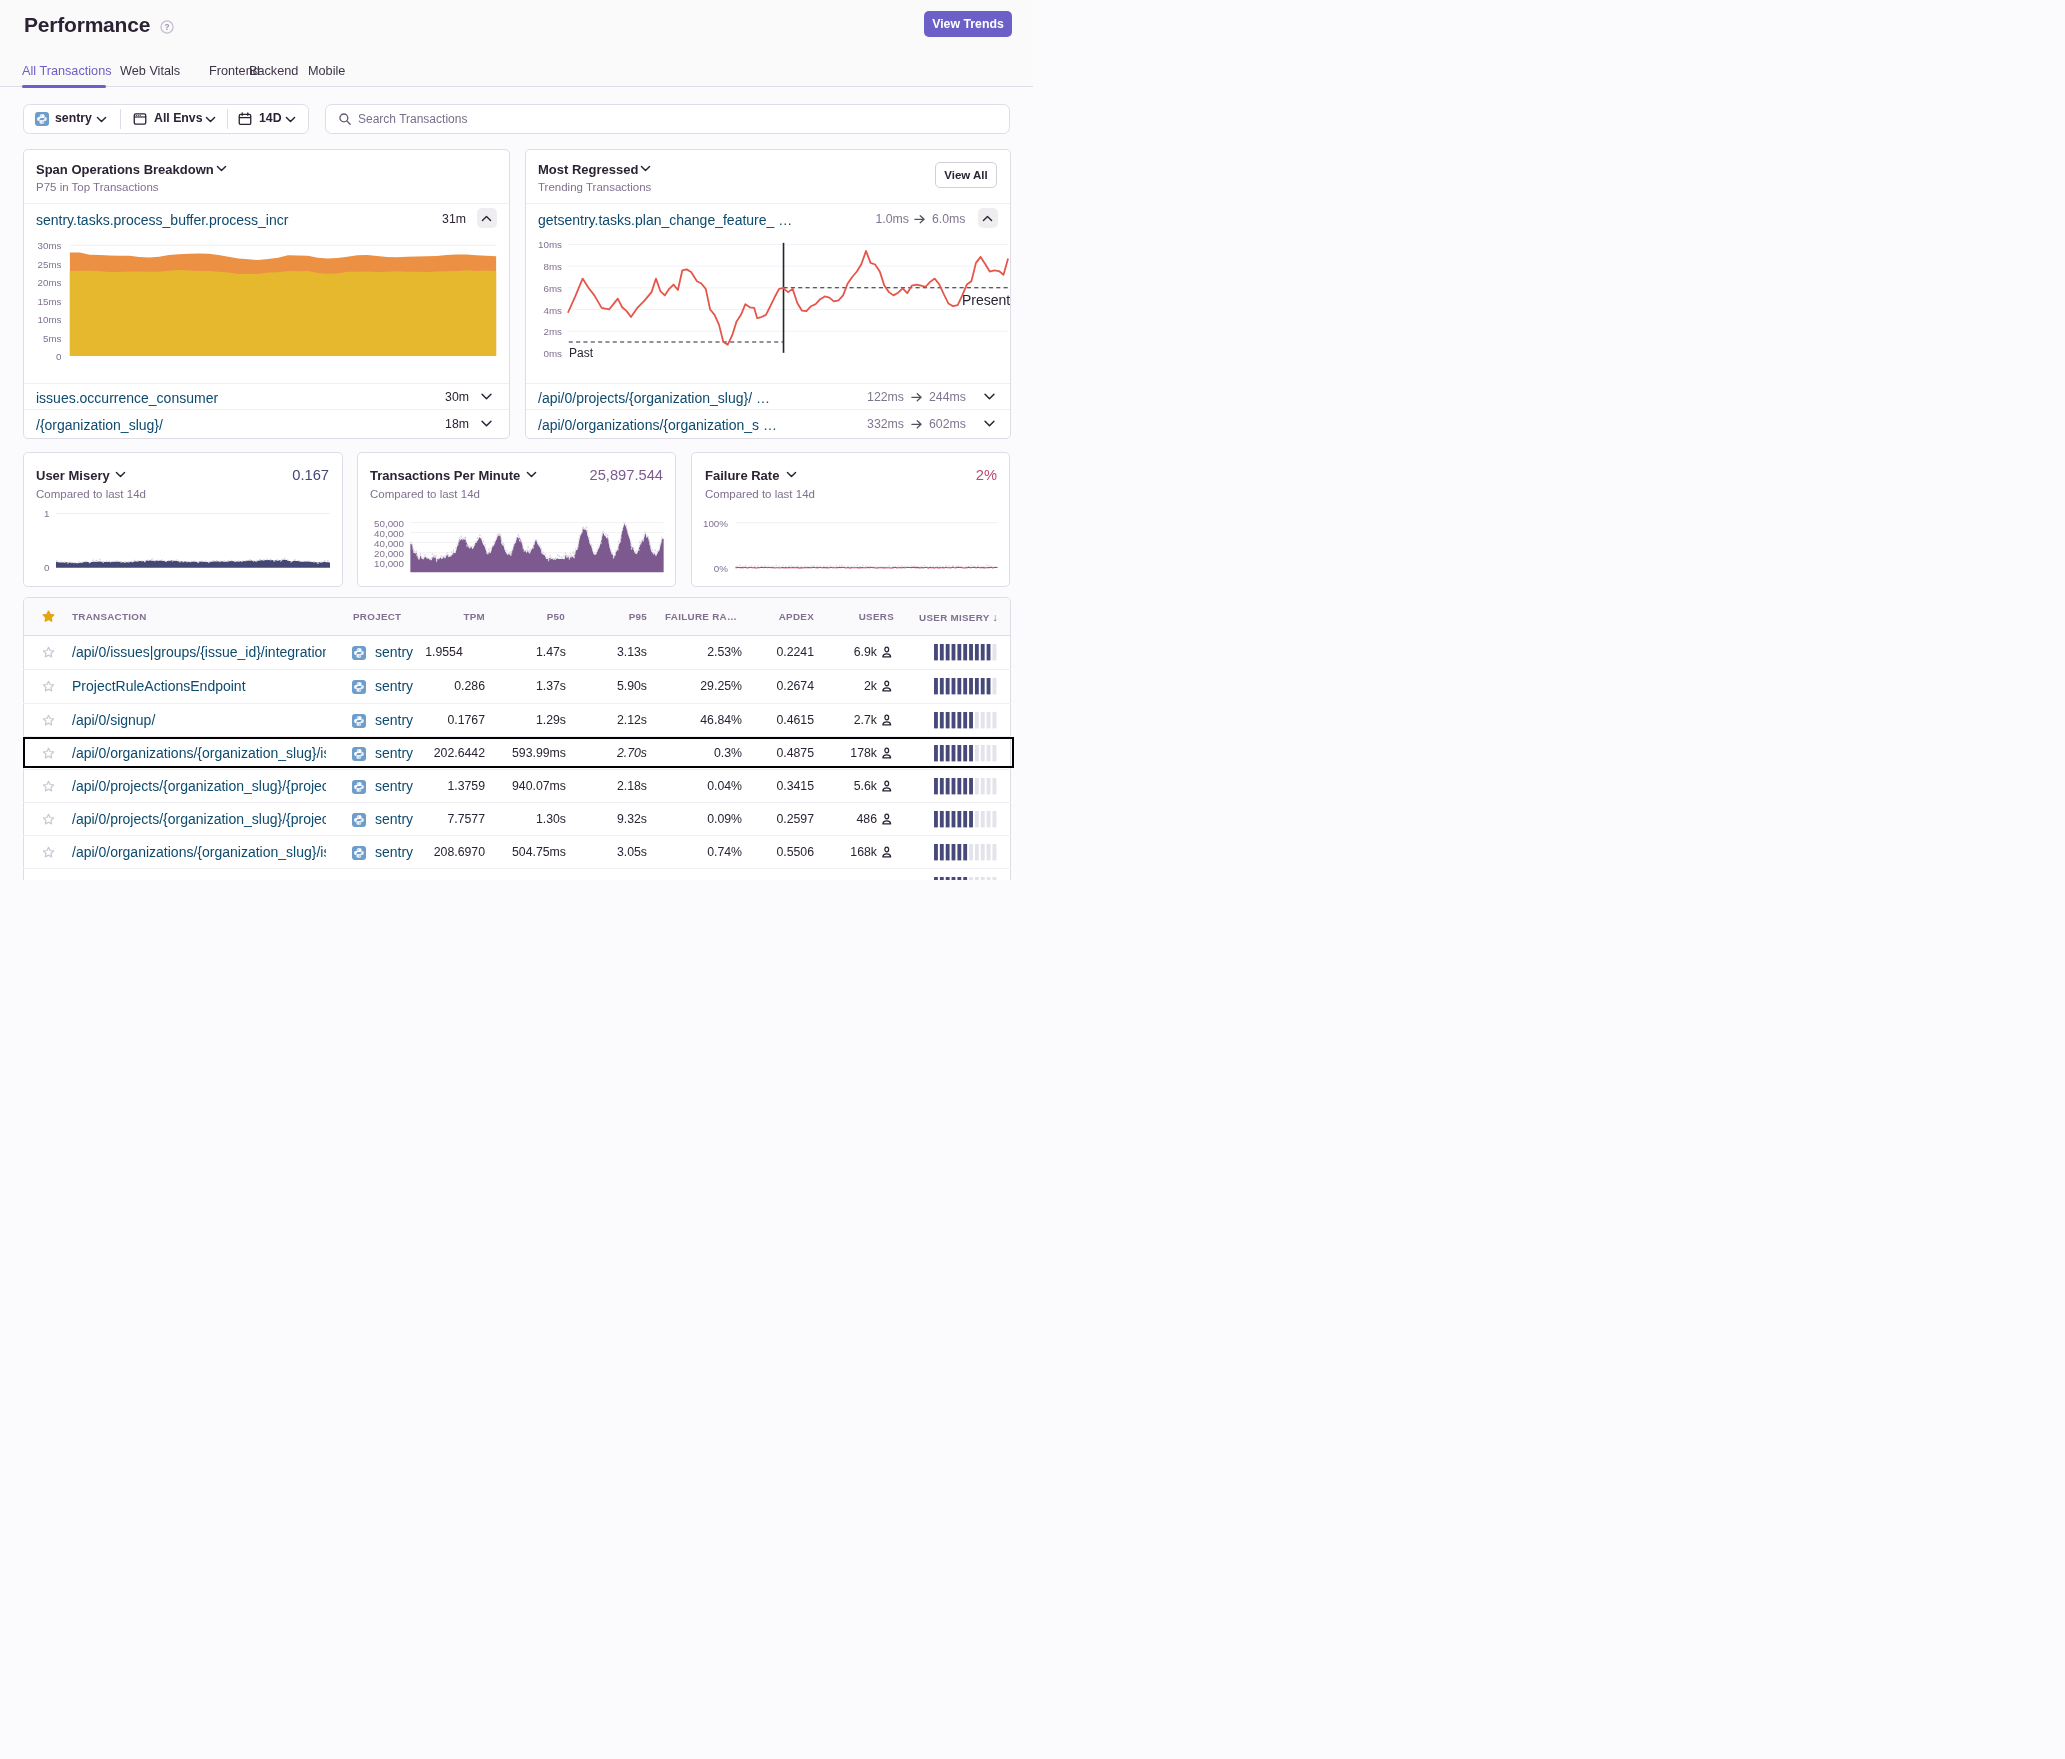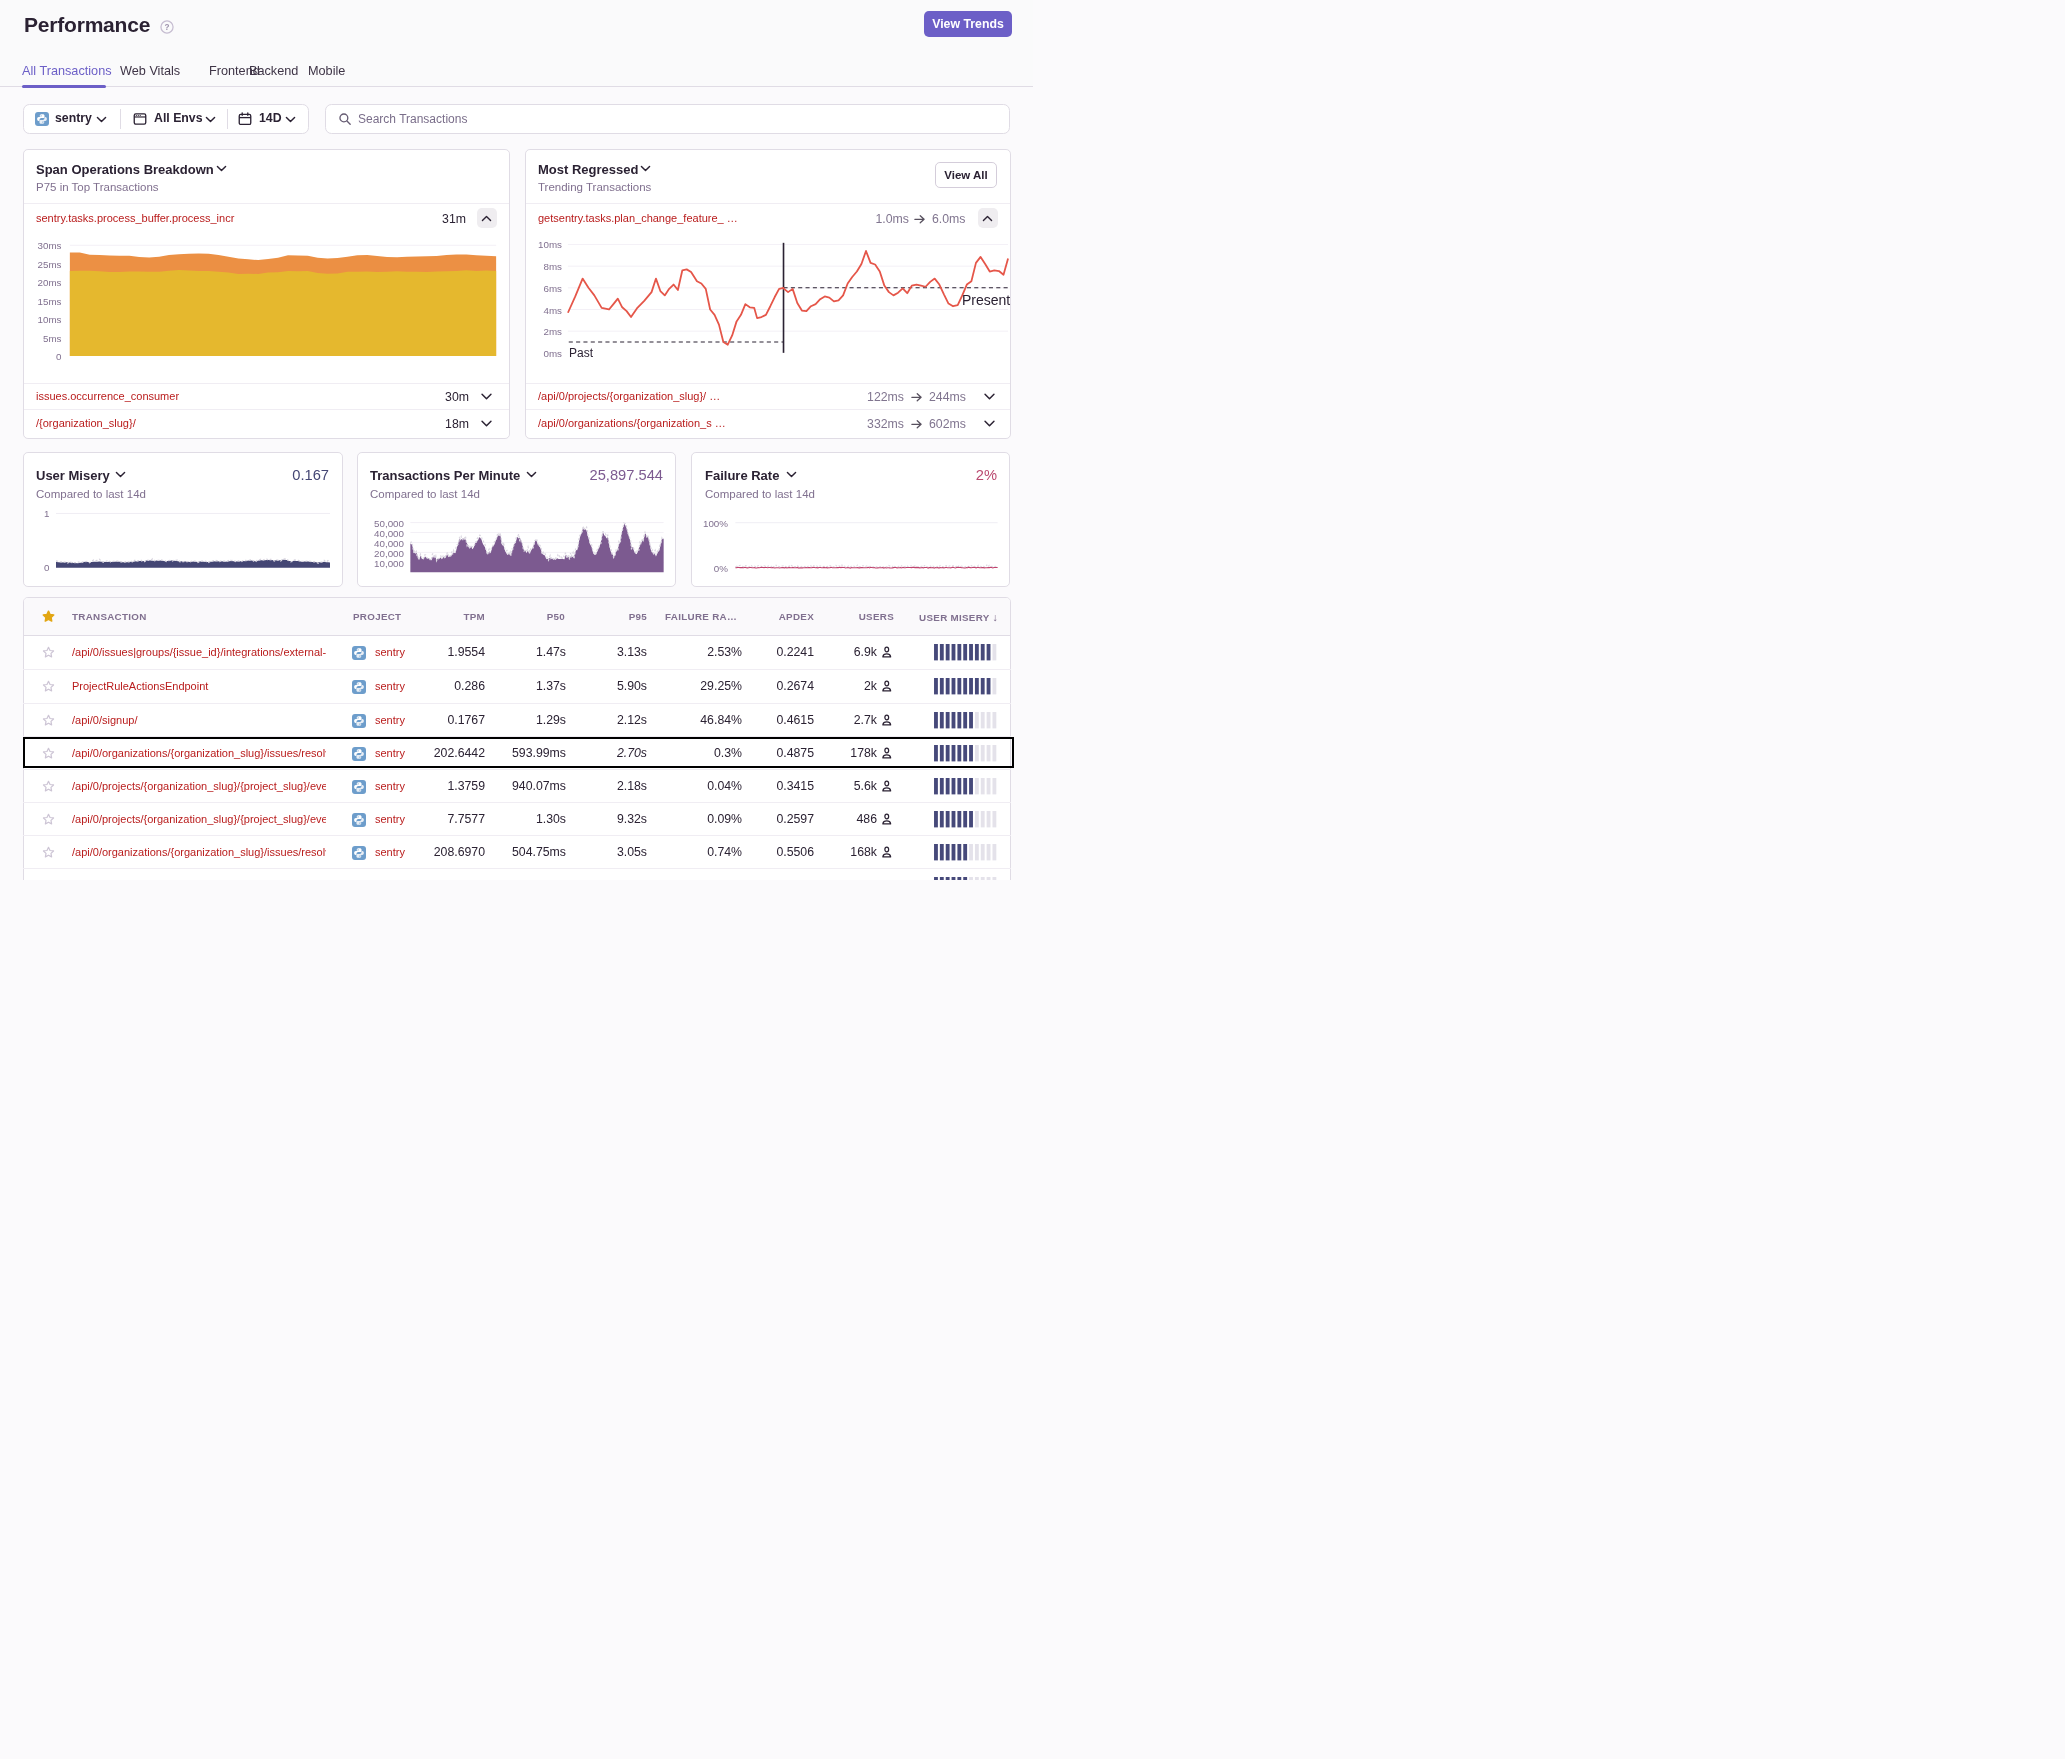--- a/index.html
+++ b/index.html
@@ -6,7 +6,7 @@
 #app { position:relative; width:1033px; height:880px; overflow:hidden; background:#fbfafc; }
 .abs { position:absolute; }
 .card { position:absolute; background:#fff; border:0.8px solid #e0dce5; border-radius:4.9px; }
-.link { color:#b91c1c; font-size:11px; }
+.link { color:#0c4a6e; font-size:14px; }
 .num { text-align:right; font-size:12.3px; color:#2b2233; }
 .ell { white-space:nowrap; overflow:hidden; }
 .ttl { font-size:13px; font-weight:bold; color:#2b2233; }

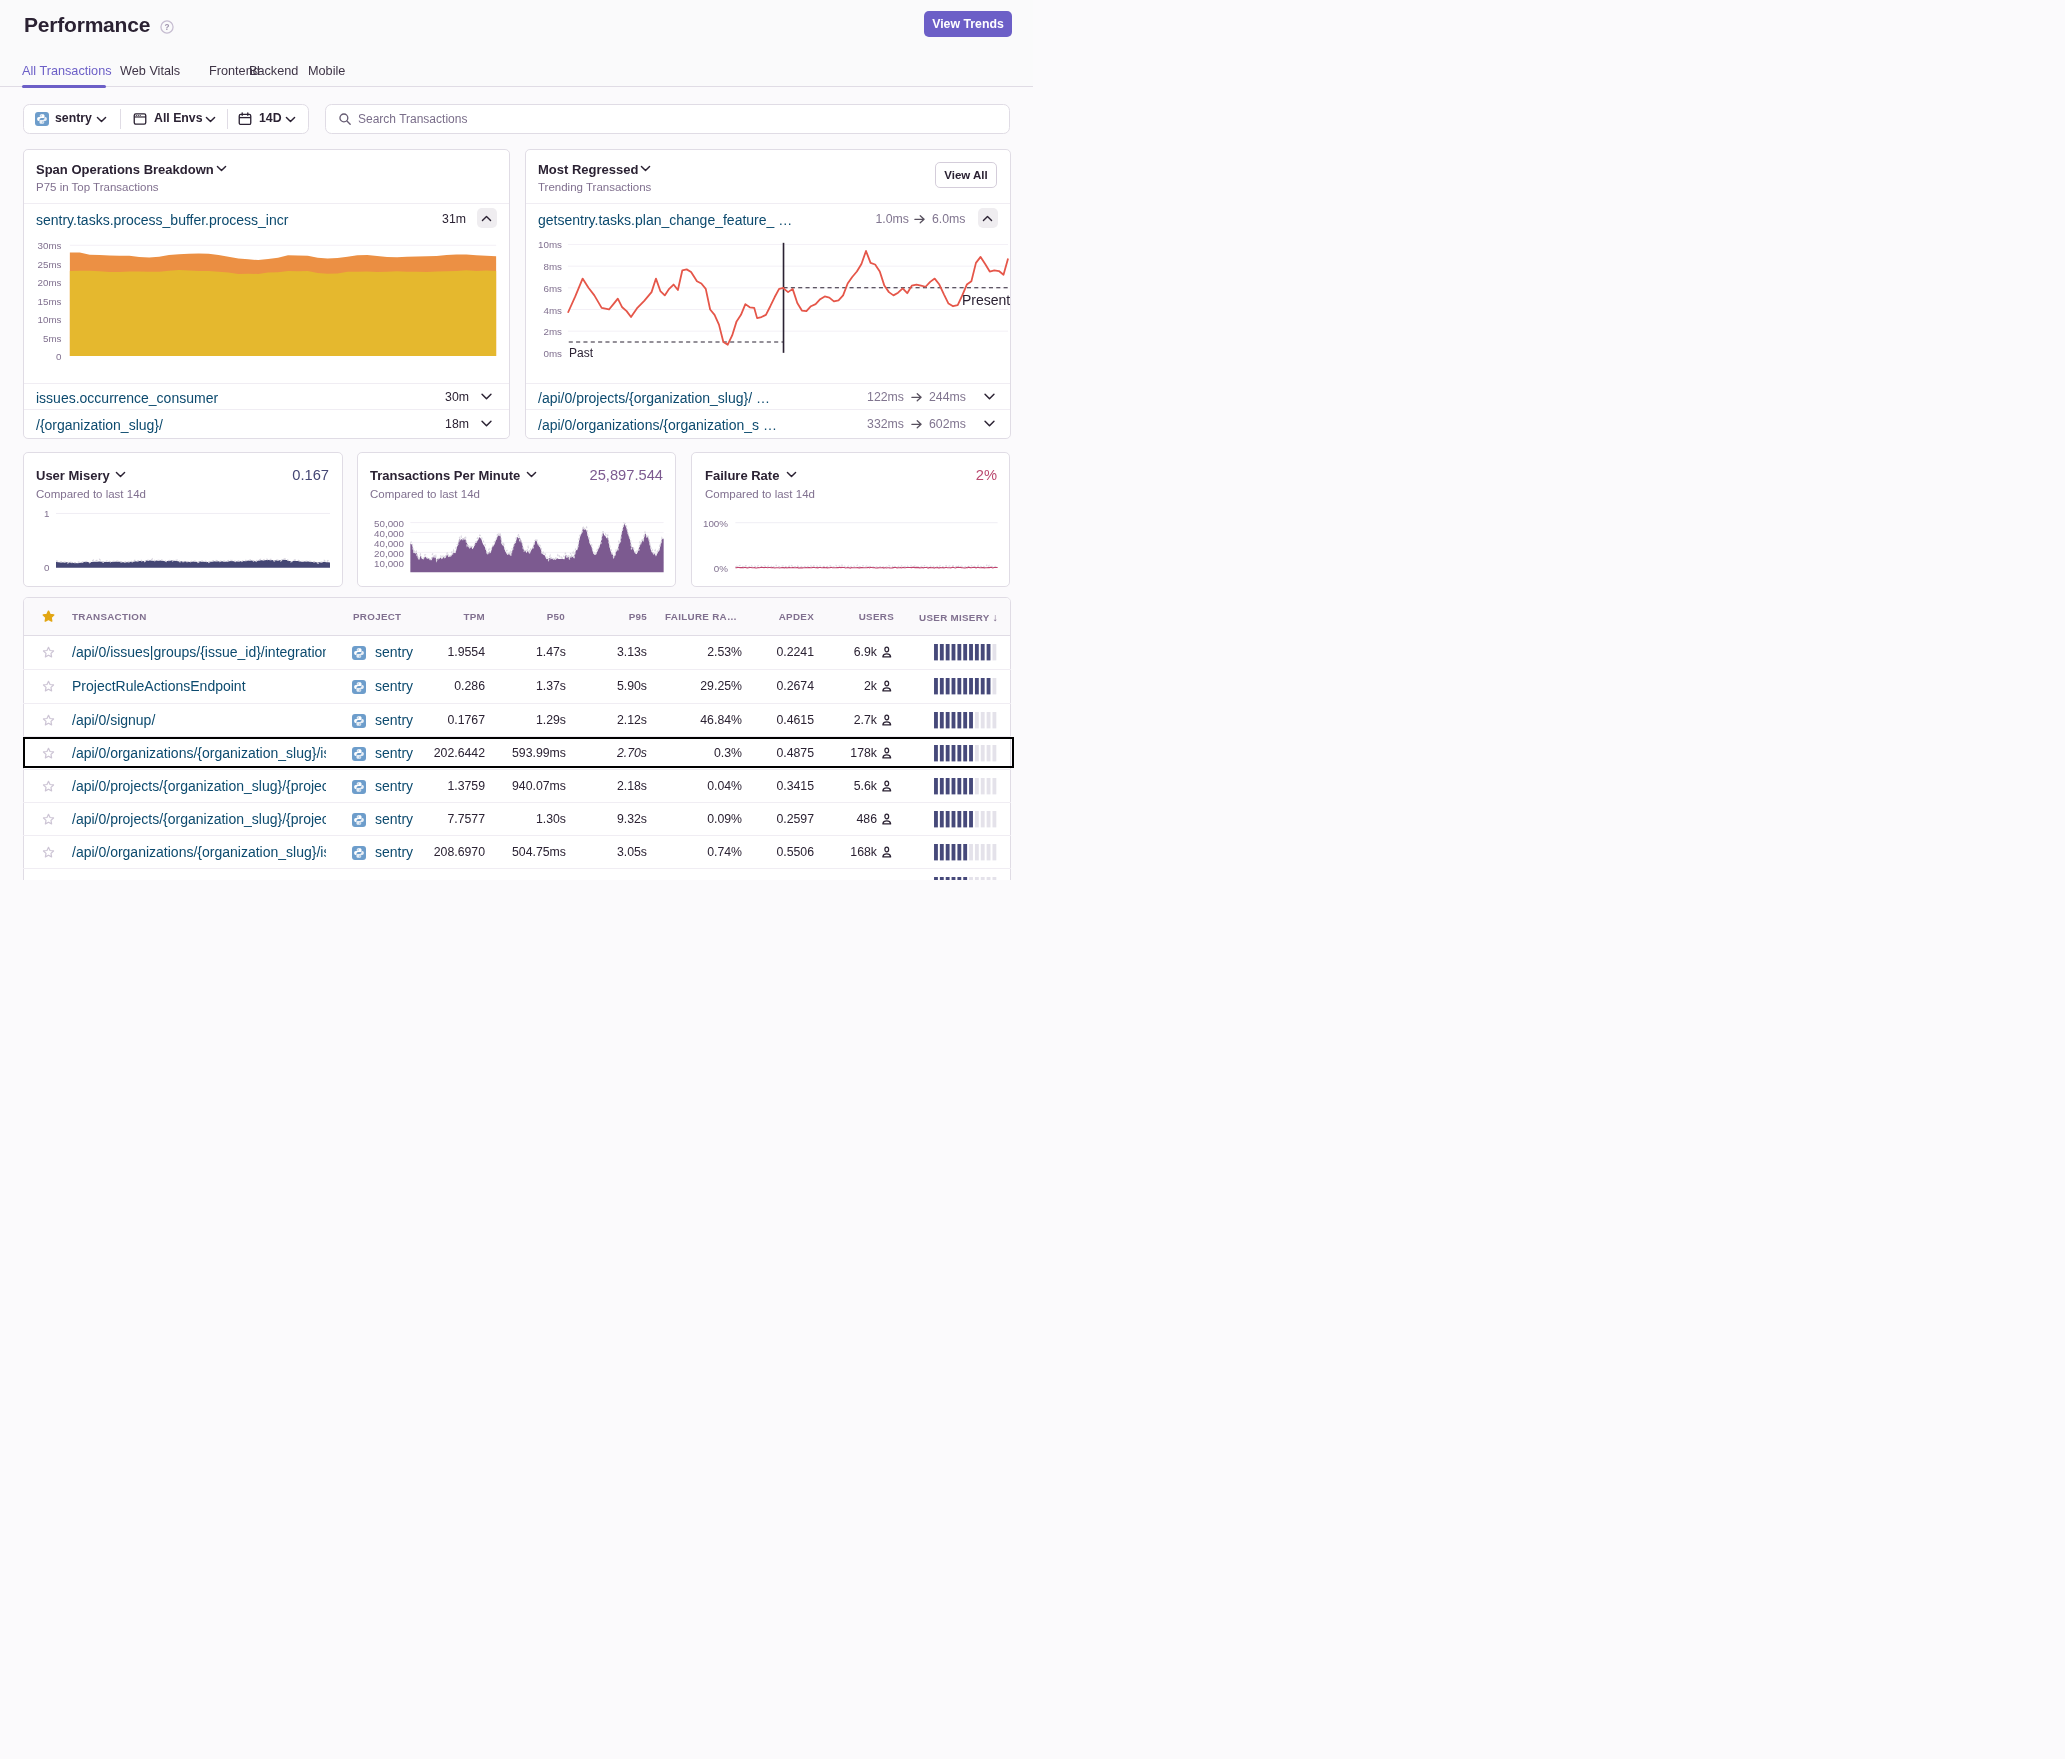--- a/index.html
+++ b/index.html
@@ -255,7 +255,7 @@
           </g>
         </svg></div>
   <div class="abs link" style="left:352px;top:0;line-height:33px;">sentry</div>
-  <div class="abs num" style="left:380px;top:0;width:82px;line-height:33px;">1.9554</div>
+  <div class="abs num" style="left:380px;top:0;width:82px;line-height:33px;text-align:center;">1.9554</div>
   <div class="abs num" style="left:461px;top:0;width:82px;line-height:33px;">1.47s</div>
   <div class="abs num" style="left:542px;top:0;width:82px;line-height:33px;">3.13s</div>
   <div class="abs num" style="left:637px;top:0;width:82px;line-height:33px;">2.53%</div>

